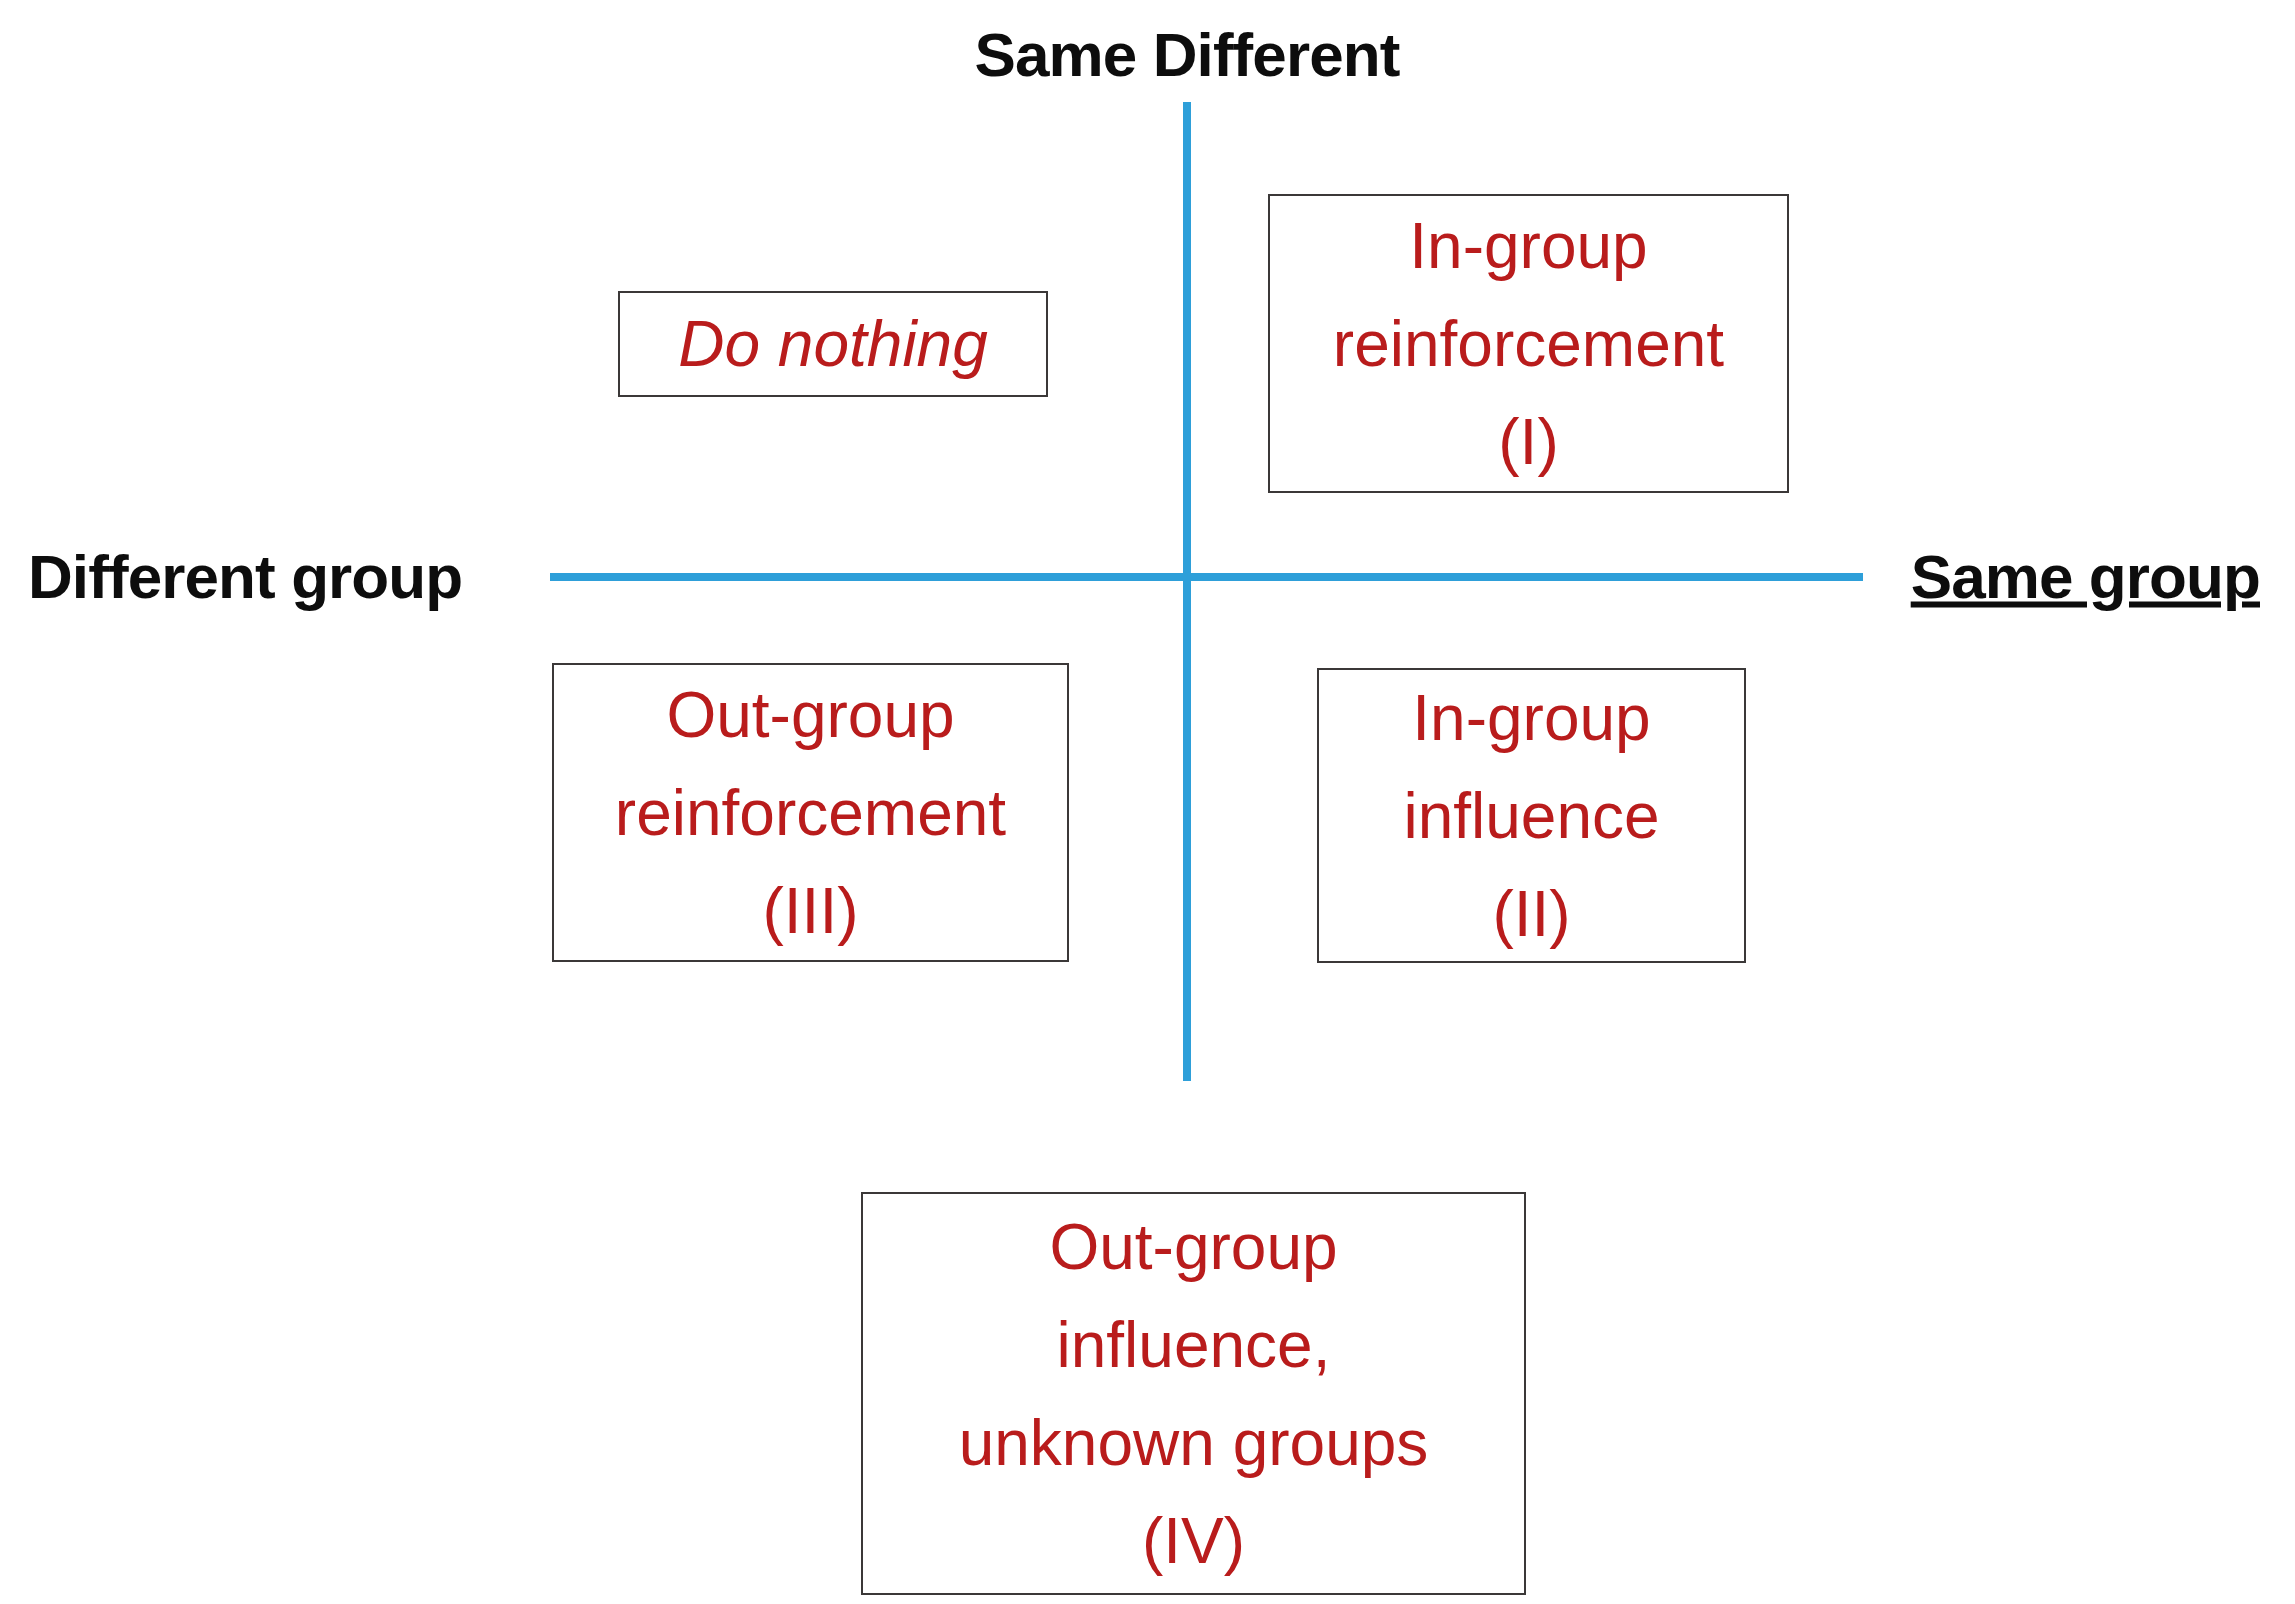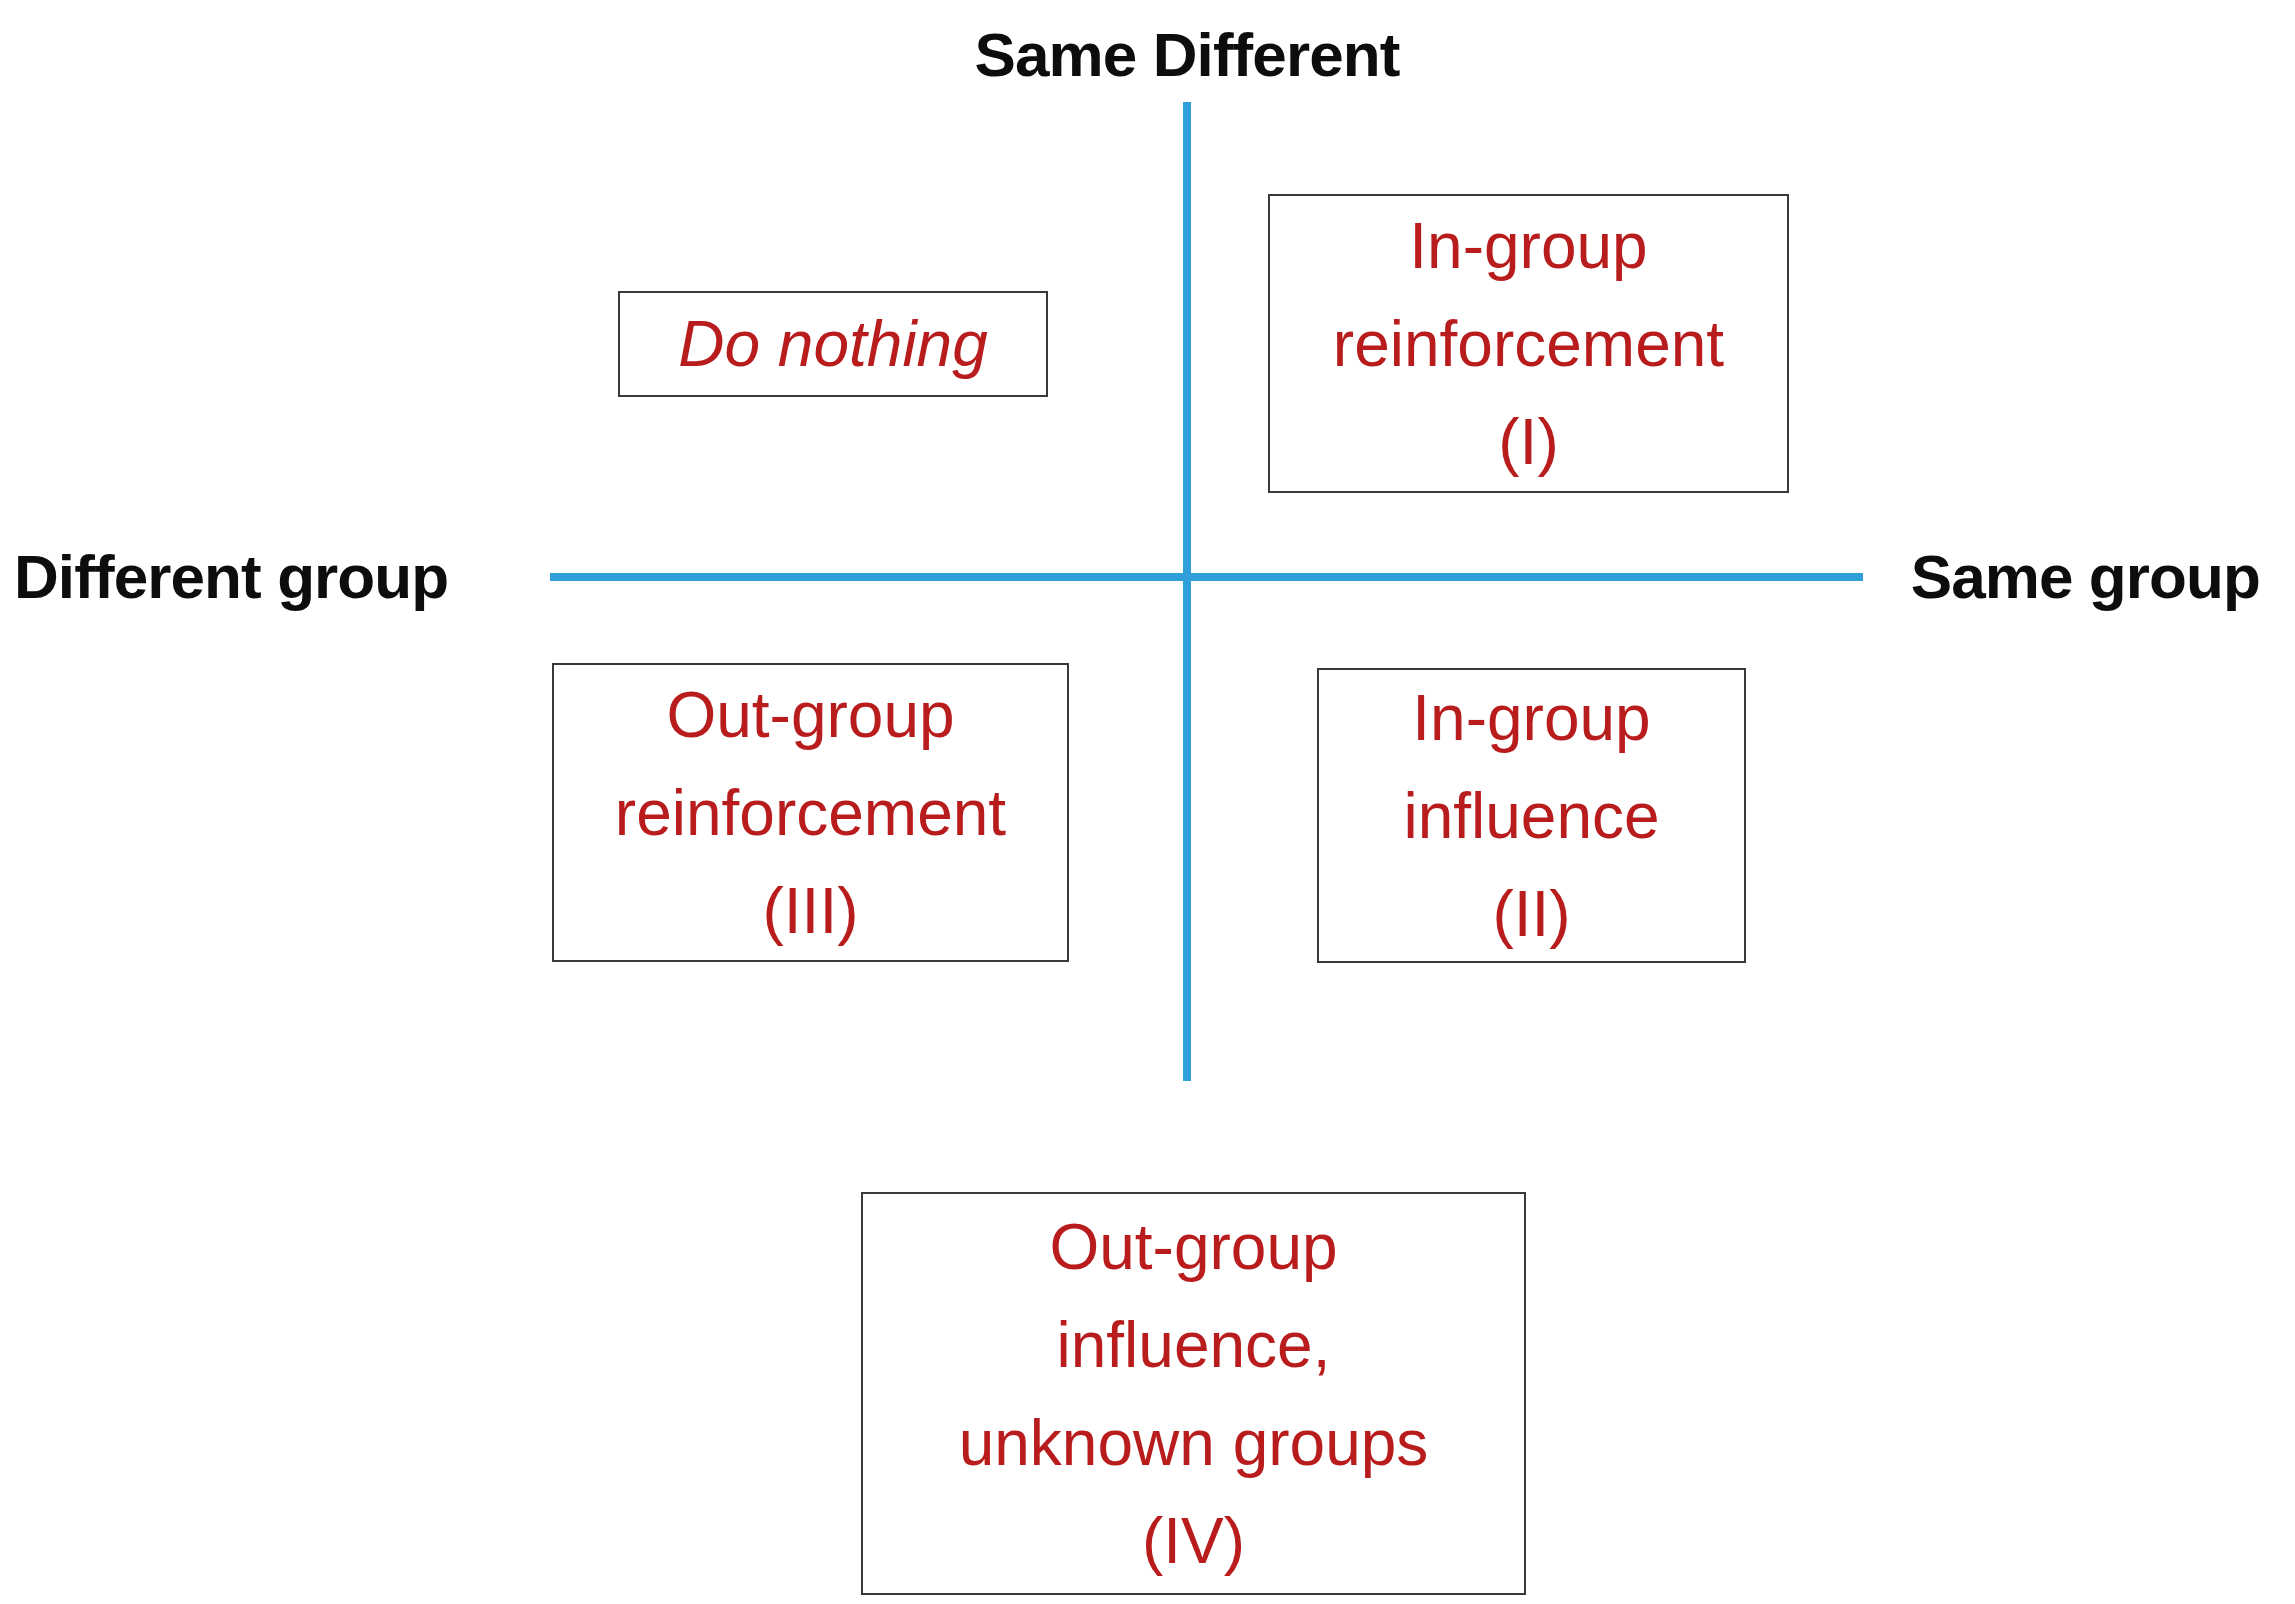--- a/index.html
+++ b/index.html
@@ -55,7 +55,7 @@
     transform: translateX(-50%);
   }
   .axis-label-left {
-    left: 14px;
+    left: 28px;
     top: 576px;
     transform: translateY(-50%);
   }

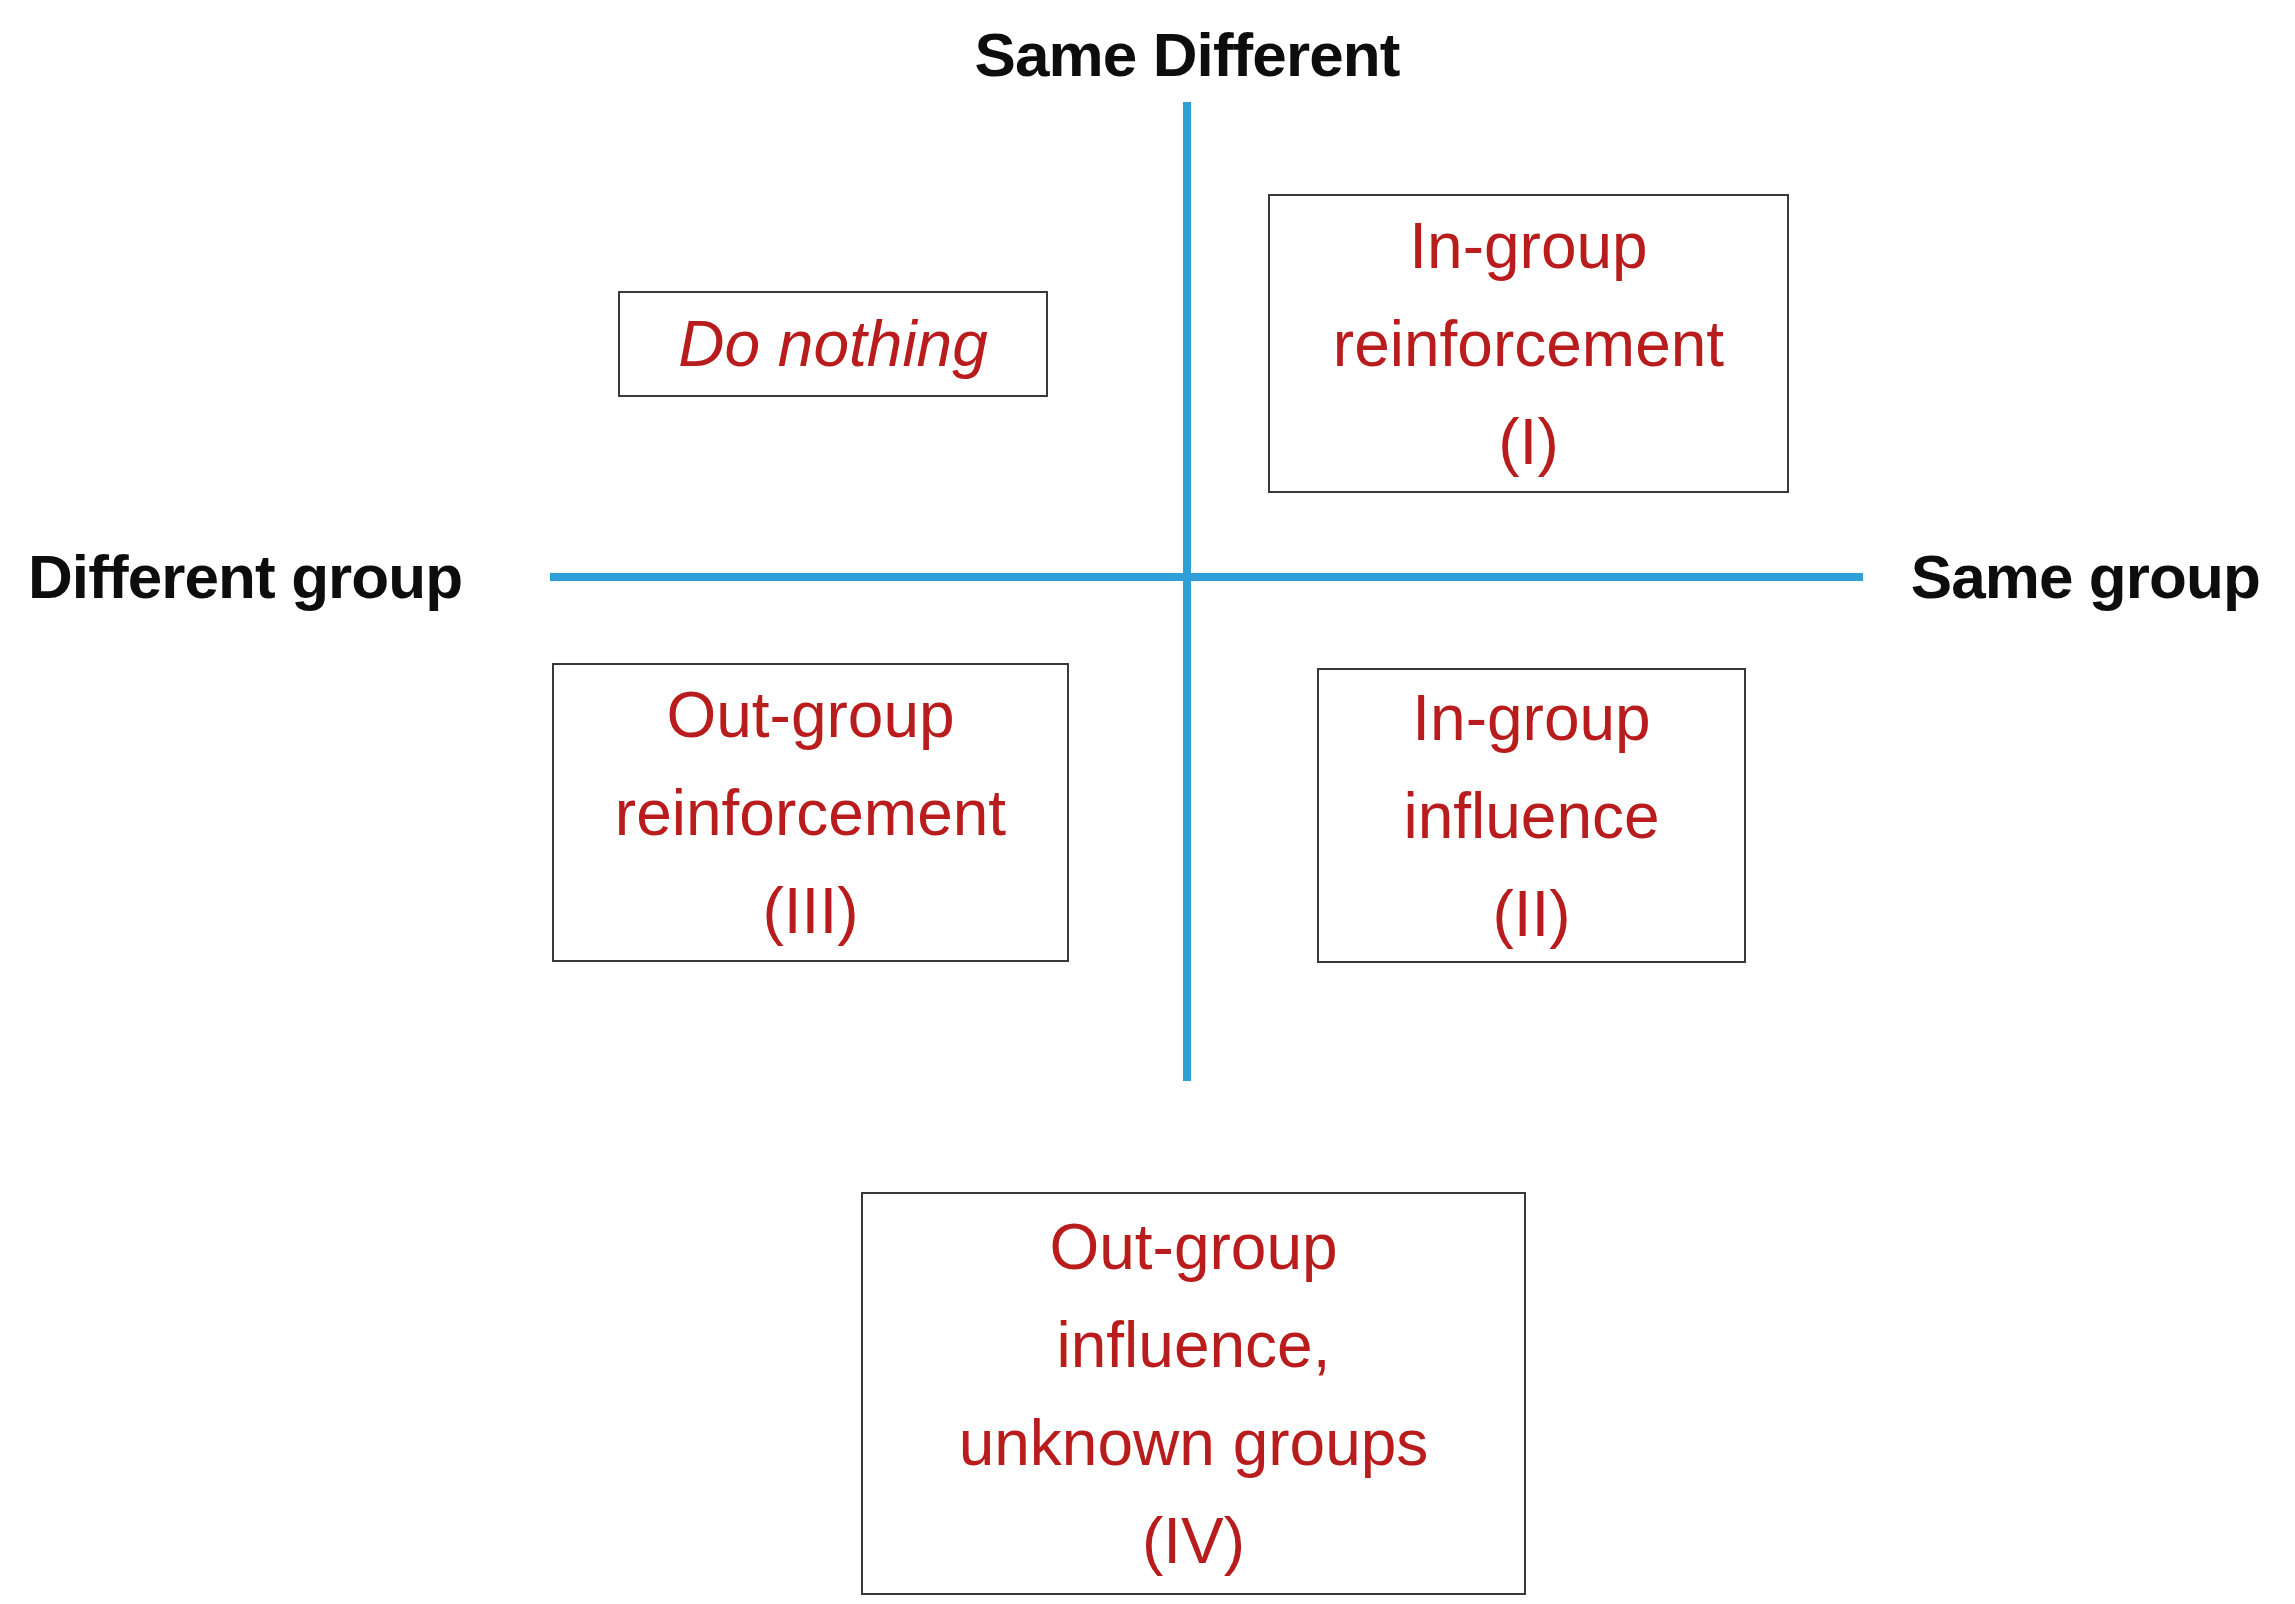--- a/index.html
+++ b/index.html
@@ -63,6 +63,7 @@
     right: 35px;
     top: 576px;
     transform: translateY(-50%);
+    text-decoration: underline;
   }
   
   .qbox {

